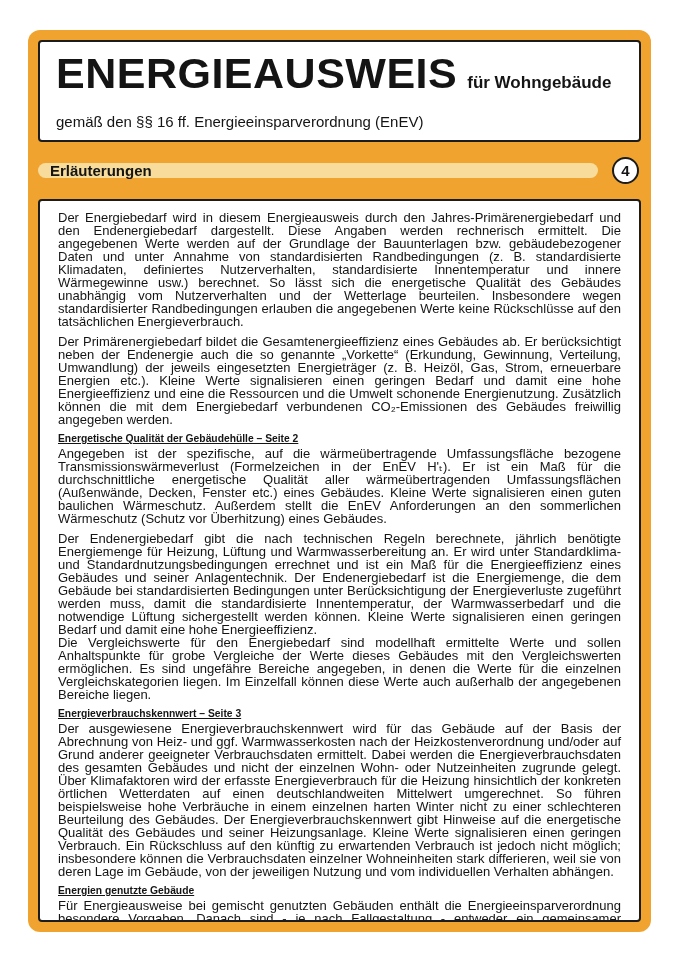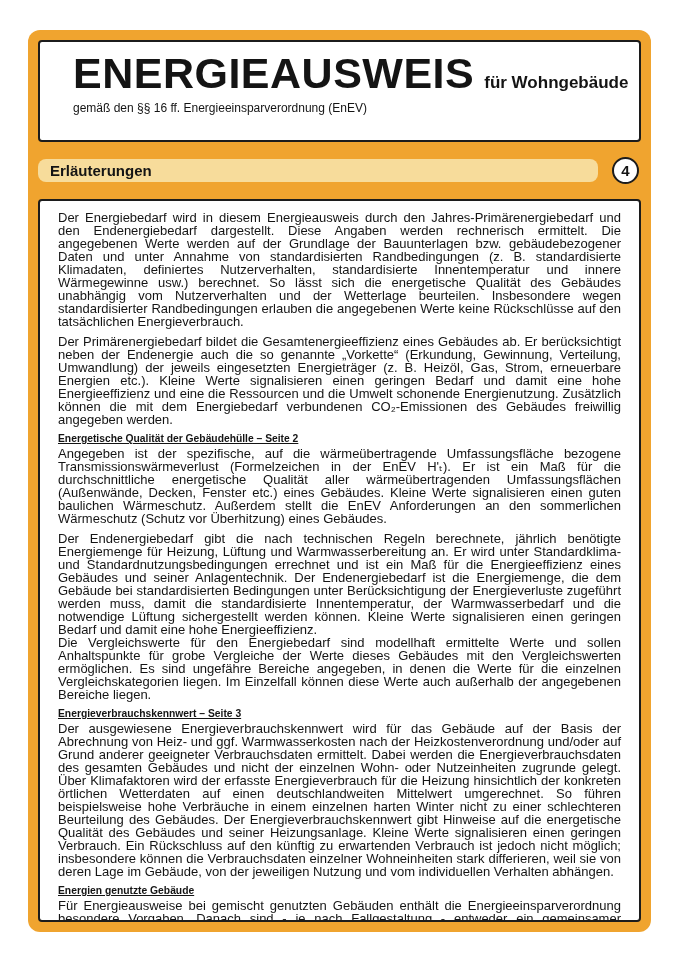--- a/index.html
+++ b/index.html
@@ -25,7 +25,7 @@
     border: 2px solid var(--color-box_border, #1c1c1c);
     border-radius: 4px;
     height: 102px;
-    padding: 8px 18px 8px 33px;
+    padding: 8px 18px 8px 16px;
     display: flex;
     flex-direction: column;
   }

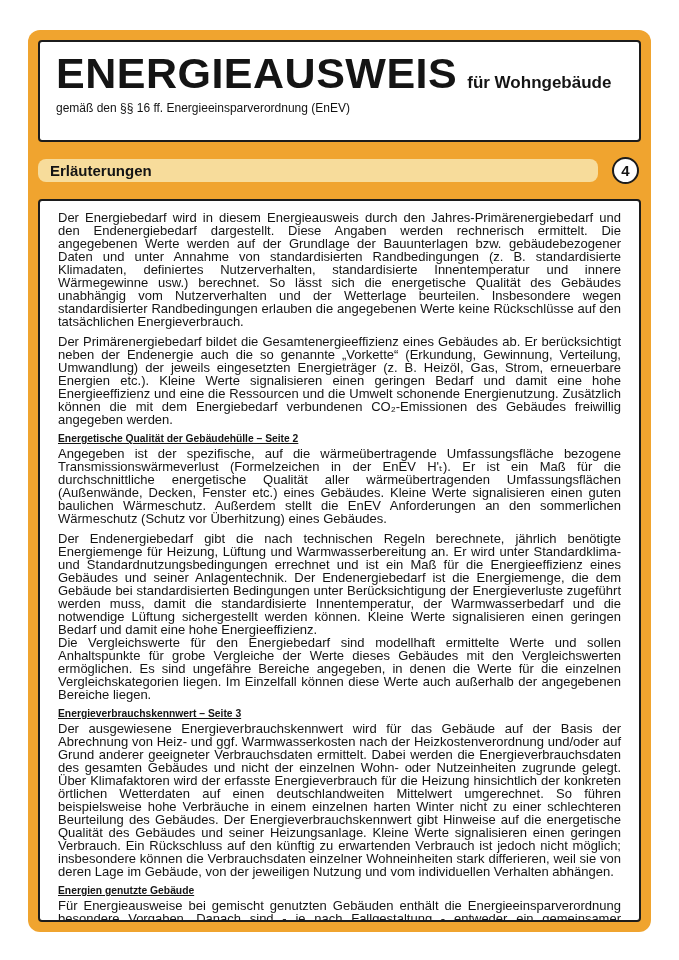--- a/index.html
+++ b/index.html
@@ -38,7 +38,7 @@
     white-space: nowrap;
   }
   .title-suffix { font-size: 17px; font-weight: bold; white-space: nowrap; }
-  .law-line { font-size: 12px; margin-top: 4px; }
+  .law-line { font-size: 15px; margin-top: 16px; }
   .banner-row {
     display: flex;
     align-items: center;

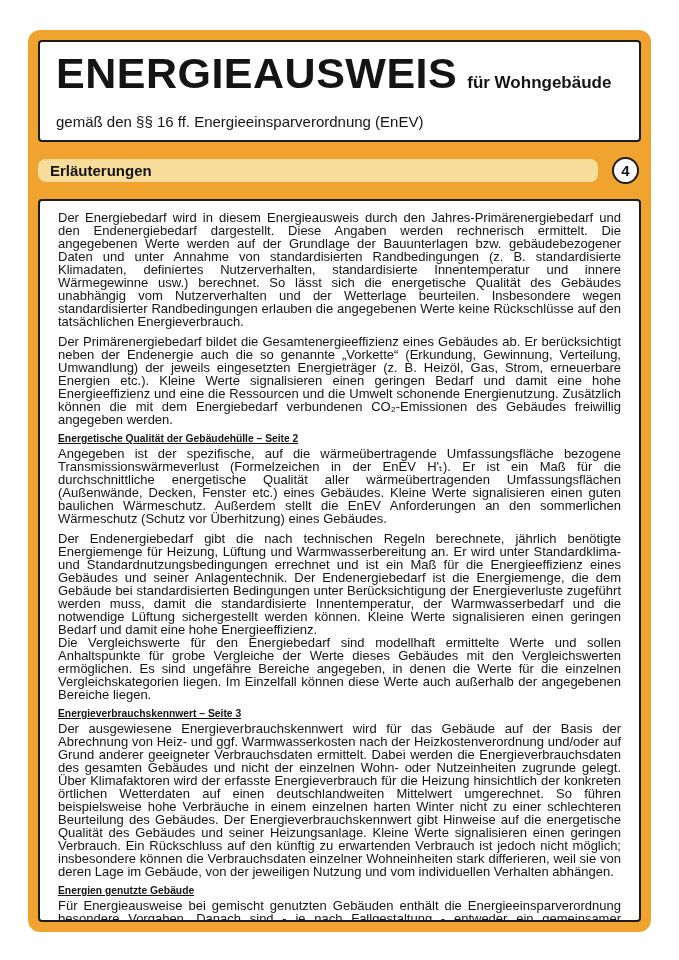--- a/index.html
+++ b/index.html
@@ -50,7 +50,7 @@
     flex: 1;
     background: var(--color-banner_bg, #F7DC9B);
     border-radius: 8px;
-    height: 23px;
+    height: 15px;
     display: flex;
     align-items: center;
     padding-left: 12px;

